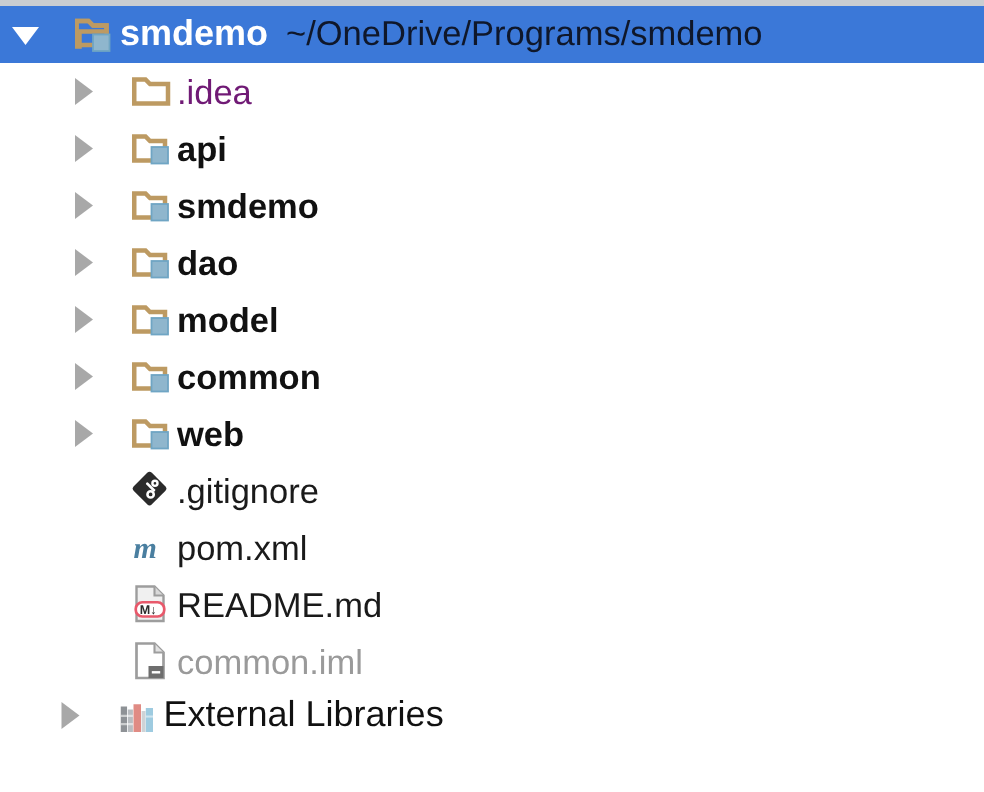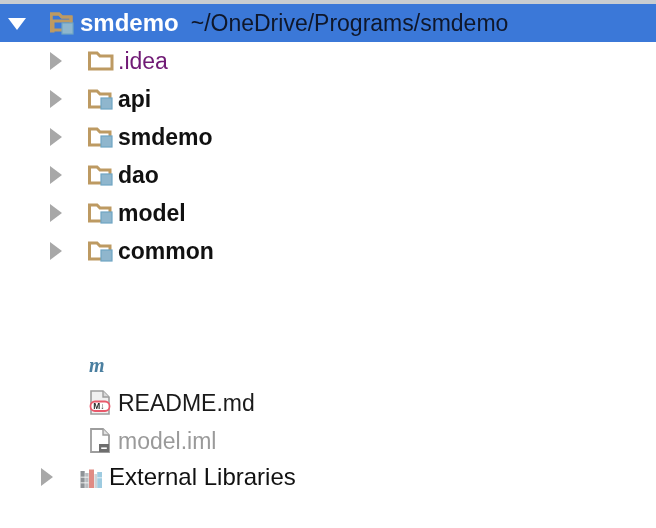--- a/index.html
+++ b/index.html
@@ -231,6 +231,18 @@
     <span class="label folder-module">common</span>
   </div>
 
+  <div class="row" style="top:270px;">
+    <div class="twisty" style="margin-left:44px;">
+      <span class="tri collapsed"></span>
+    </div>
+    <div class="iconslot" style="margin-left:22px;">
+      <svg width="27" height="24" viewBox="0 0 27 24">
+        <path d="M1.5,4 H9 L12,7 H22 V20 H1.5 Z" fill="#ffffff" stroke="#bd9a62" stroke-width="3"></path>
+        <rect x="13" y="11" width="11" height="11" fill="#8fb6cd" stroke="#6fa5c4" stroke-width="1.2"></rect>
+      </svg>
+    </div>
+    <span class="label folder-module">web</span>
+  </div>
 
 
   <div class="row" style="top:346px;">

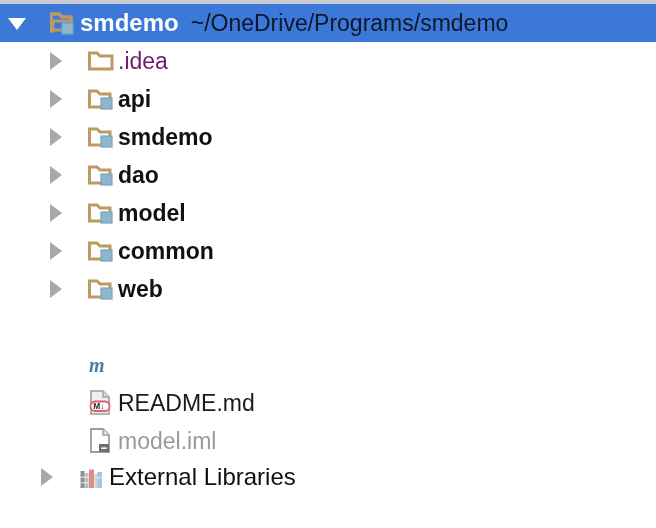--- a/index.html
+++ b/index.html
@@ -244,6 +244,18 @@
     <span class="label folder-module">web</span>
   </div>
 
+  <div class="row" style="top:308px;">
+    <div class="twisty" style="margin-left:44px;"></div>
+    <div class="iconslot" style="margin-left:22px;">
+      <svg width="26" height="26" viewBox="0 0 26 26">
+        <rect x="3.2" y="3.2" width="17" height="17" rx="2.2" transform="rotate(45 11.7 11.7)" fill="#2b2b2b"></rect>
+        <path d="M10.2,8.4 L14.6,12.8" stroke="#ffffff" stroke-width="1.8" stroke-linecap="round"></path>
+        <circle cx="12.4" cy="15.6" r="2.1" fill="none" stroke="#ffffff" stroke-width="1.7"></circle>
+        <circle cx="15.3" cy="8.2" r="1.7" fill="none" stroke="#ffffff" stroke-width="1.6"></circle>
+      </svg>
+    </div>
+    <span class="label file-dark">.gitignore</span>
+  </div>
 
   <div class="row" style="top:346px;">
     <div class="twisty" style="margin-left:44px;"></div>

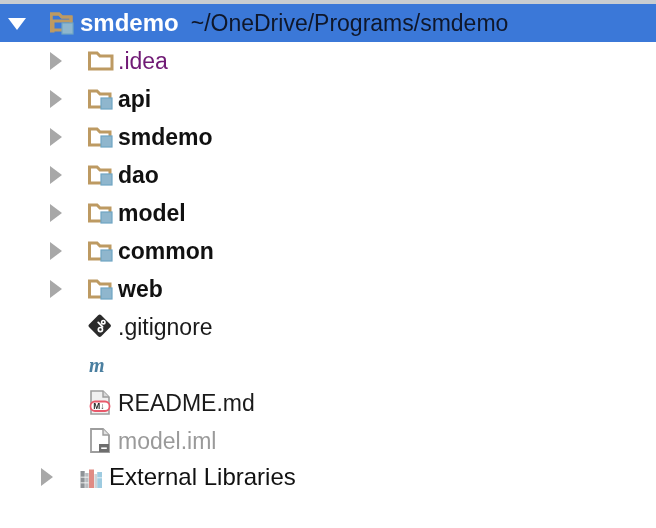--- a/index.html
+++ b/index.html
@@ -264,6 +264,7 @@
         <text x="1" y="20" font-family="Liberation Serif, serif" font-size="20" font-style="italic" font-weight="bold" fill="#4a7fa0">m</text>
       </svg>
     </div>
+    <span class="label file-dark">pom.xml</span>
   </div>
 
   <div class="row" style="top:384px;">

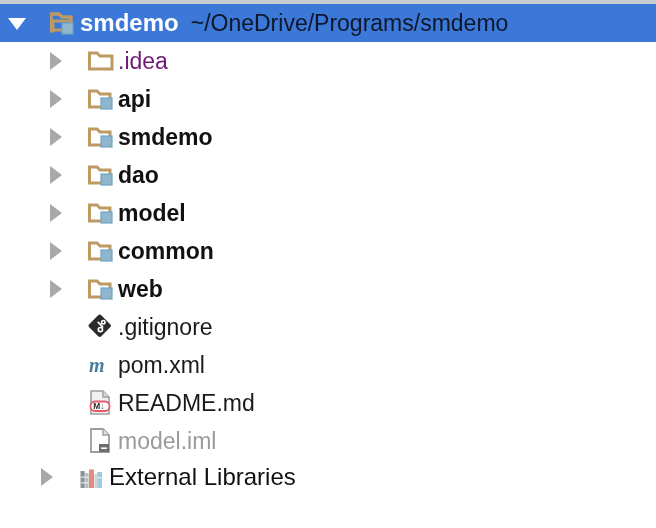--- a/index.html
+++ b/index.html
@@ -290,7 +290,7 @@
         <rect x="13.2" y="20.4" width="5.6" height="1.6" fill="#ffffff"></rect>
       </svg>
     </div>
-    <span class="label file-grey">model.iml</span>
+    <span class="label file-grey">common.iml</span>
   </div>
 
   <div class="row" style="top:458px;margin-left:29px;">

